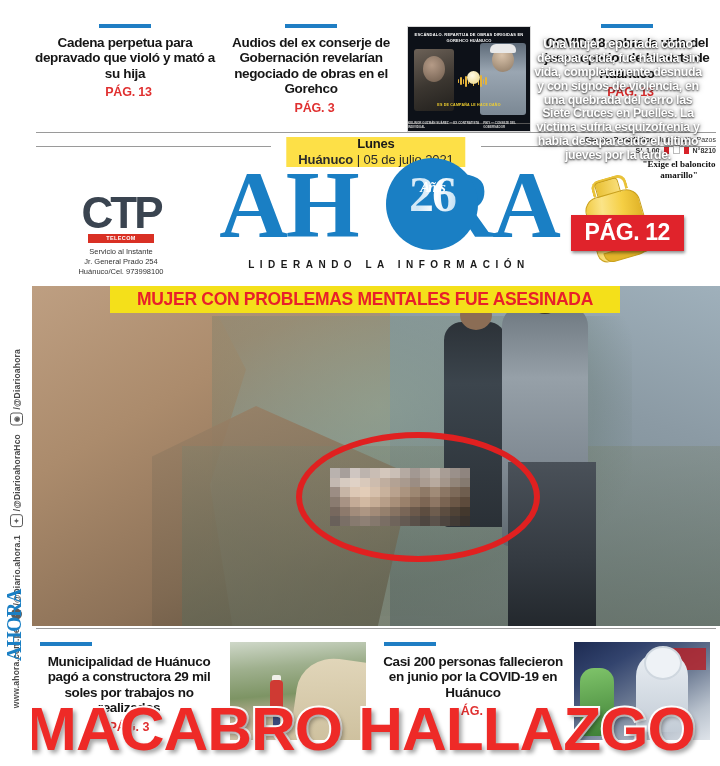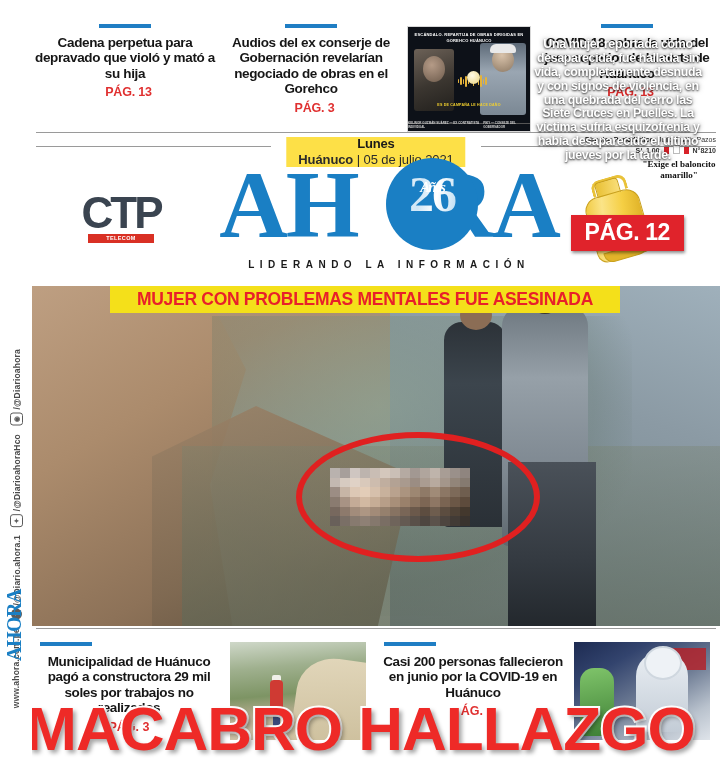--- a/index.html
+++ b/index.html
@@ -485,6 +485,11 @@
   <div class="mh-ctp">
     <div class="ctp-logo">CTP</div>
     <div class="ctp-red">TELECOM</div>
+    <div class="ctp-txt">
+      <div>Servicio al Instante</div>
+      <div>Jr. General Prado 254</div>
+      <div>Huánuco/Cel. 973998100</div>
+    </div>
   </div>
 
   <div class="mh-logo">

